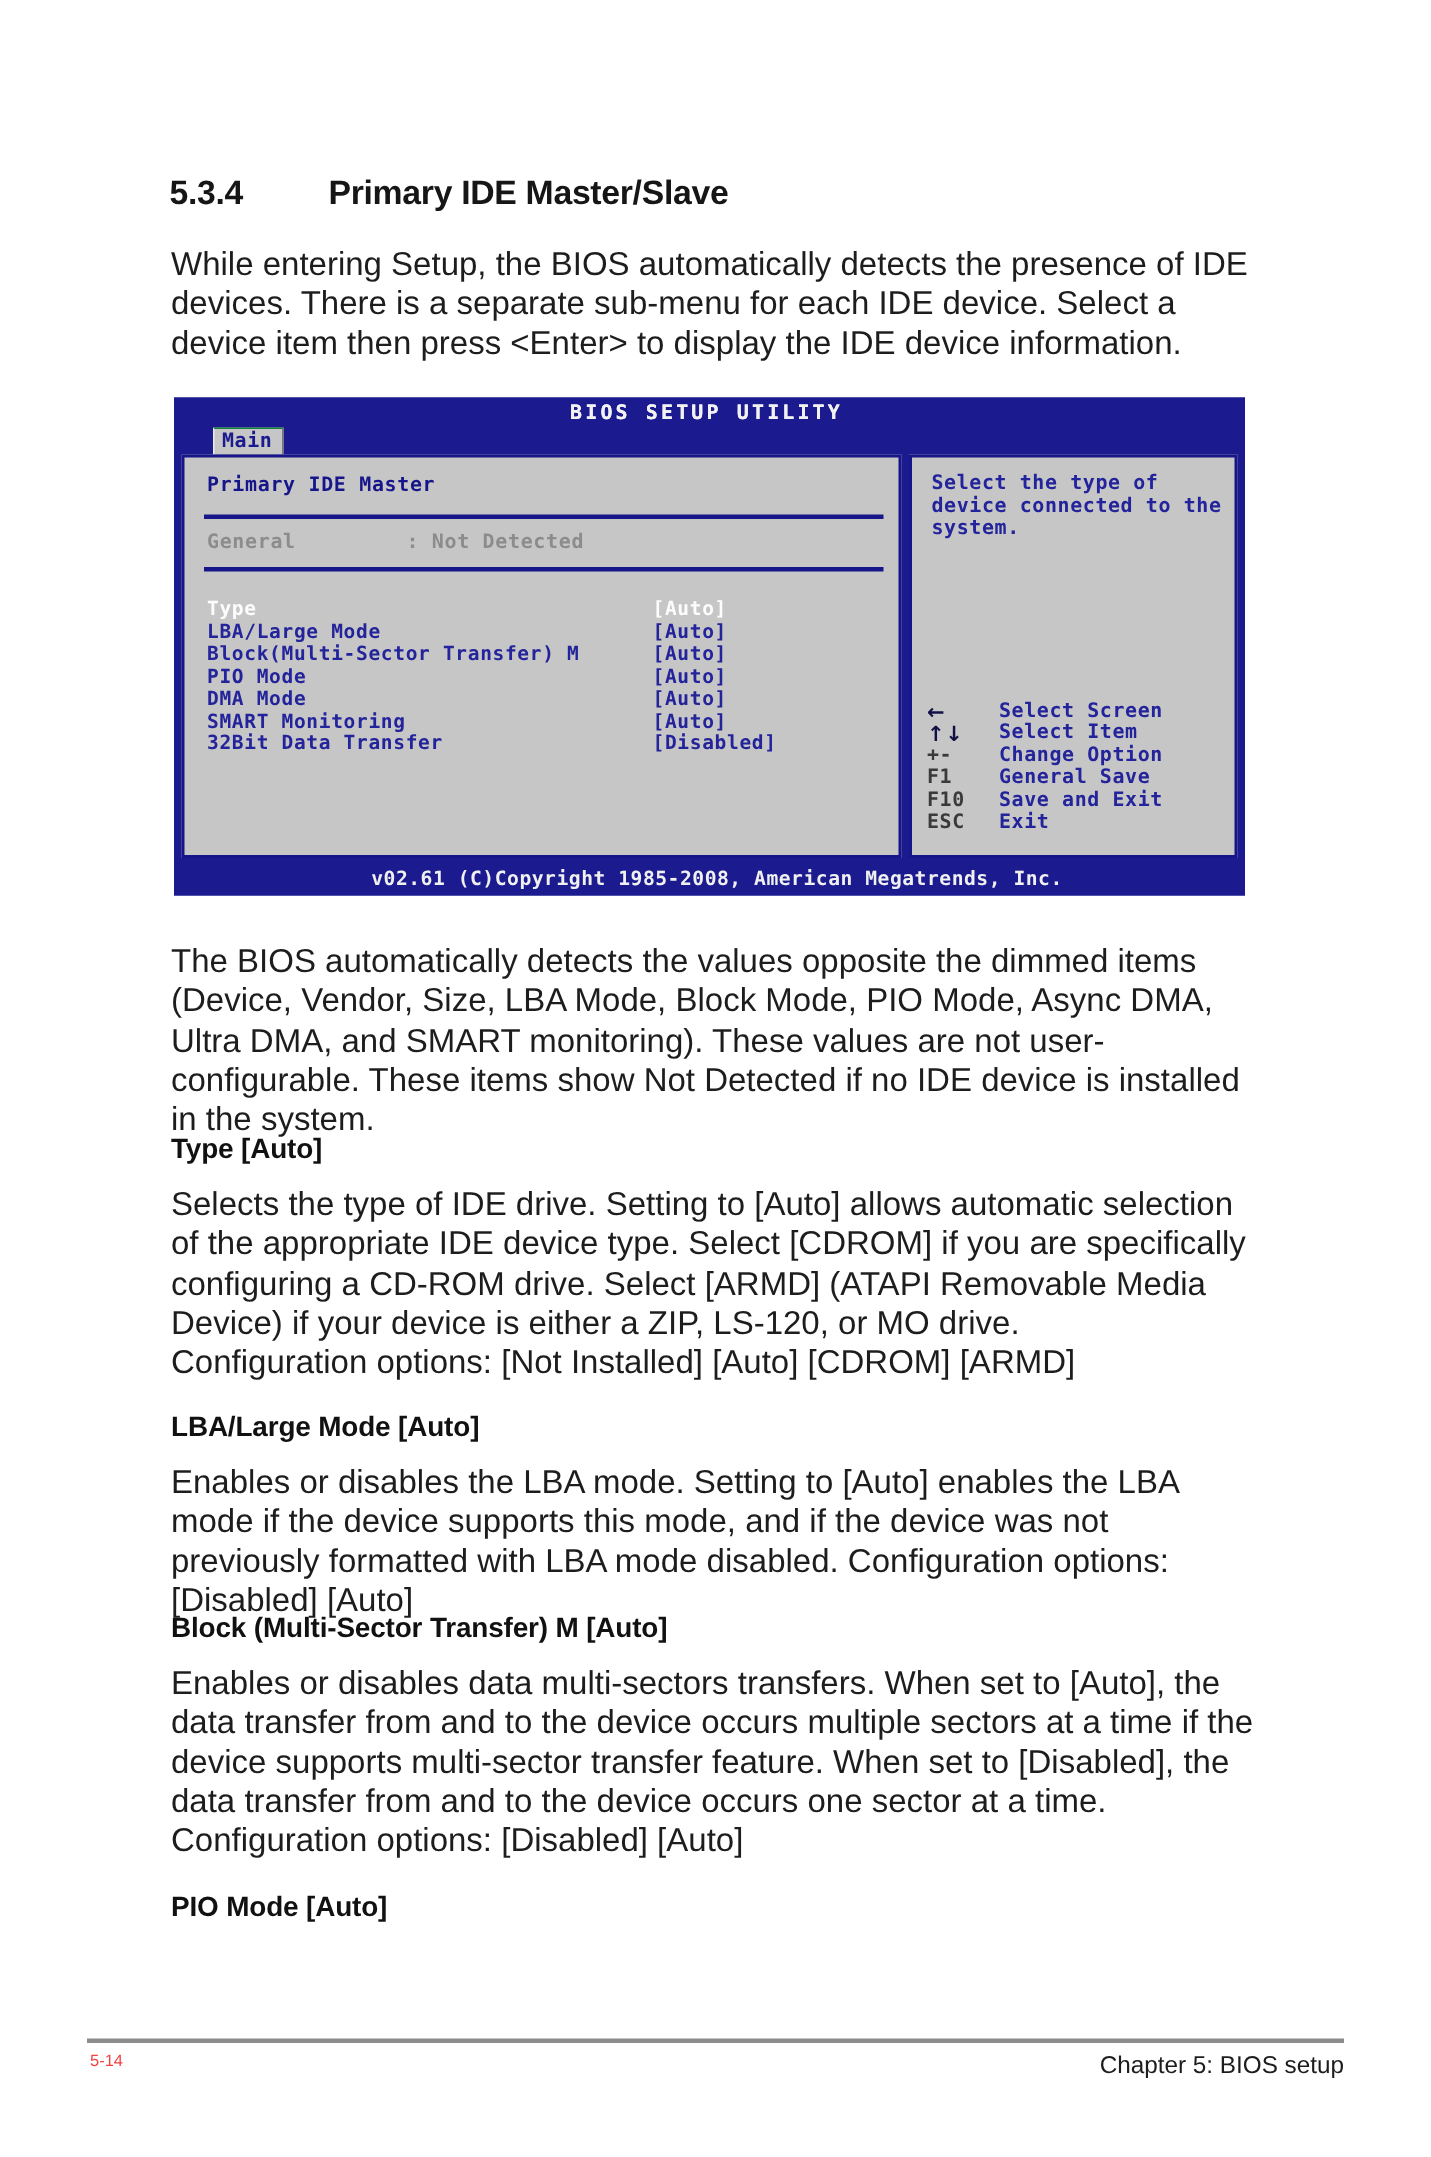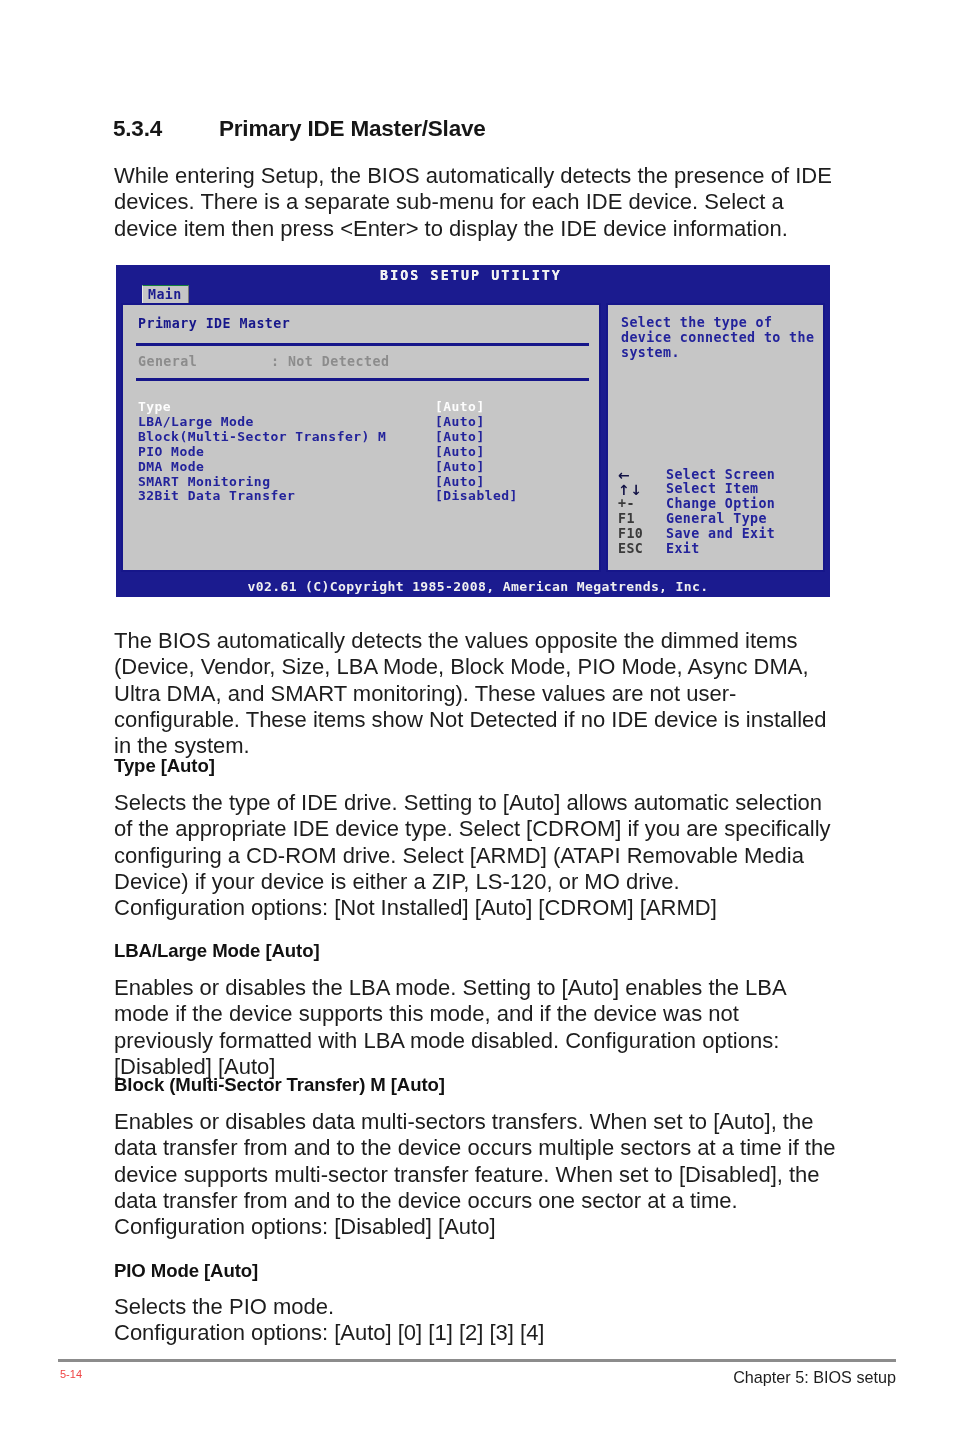--- a/index.html
+++ b/index.html
@@ -328,7 +328,7 @@
             </div>
             <div class="legend-row">
               <span class="legend-key">F1</span>
-              <span class="legend-txt">General Type</span>
+              <span class="legend-txt">General Save</span>
             </div>
             <div class="legend-row">
               <span class="legend-key">F10</span>

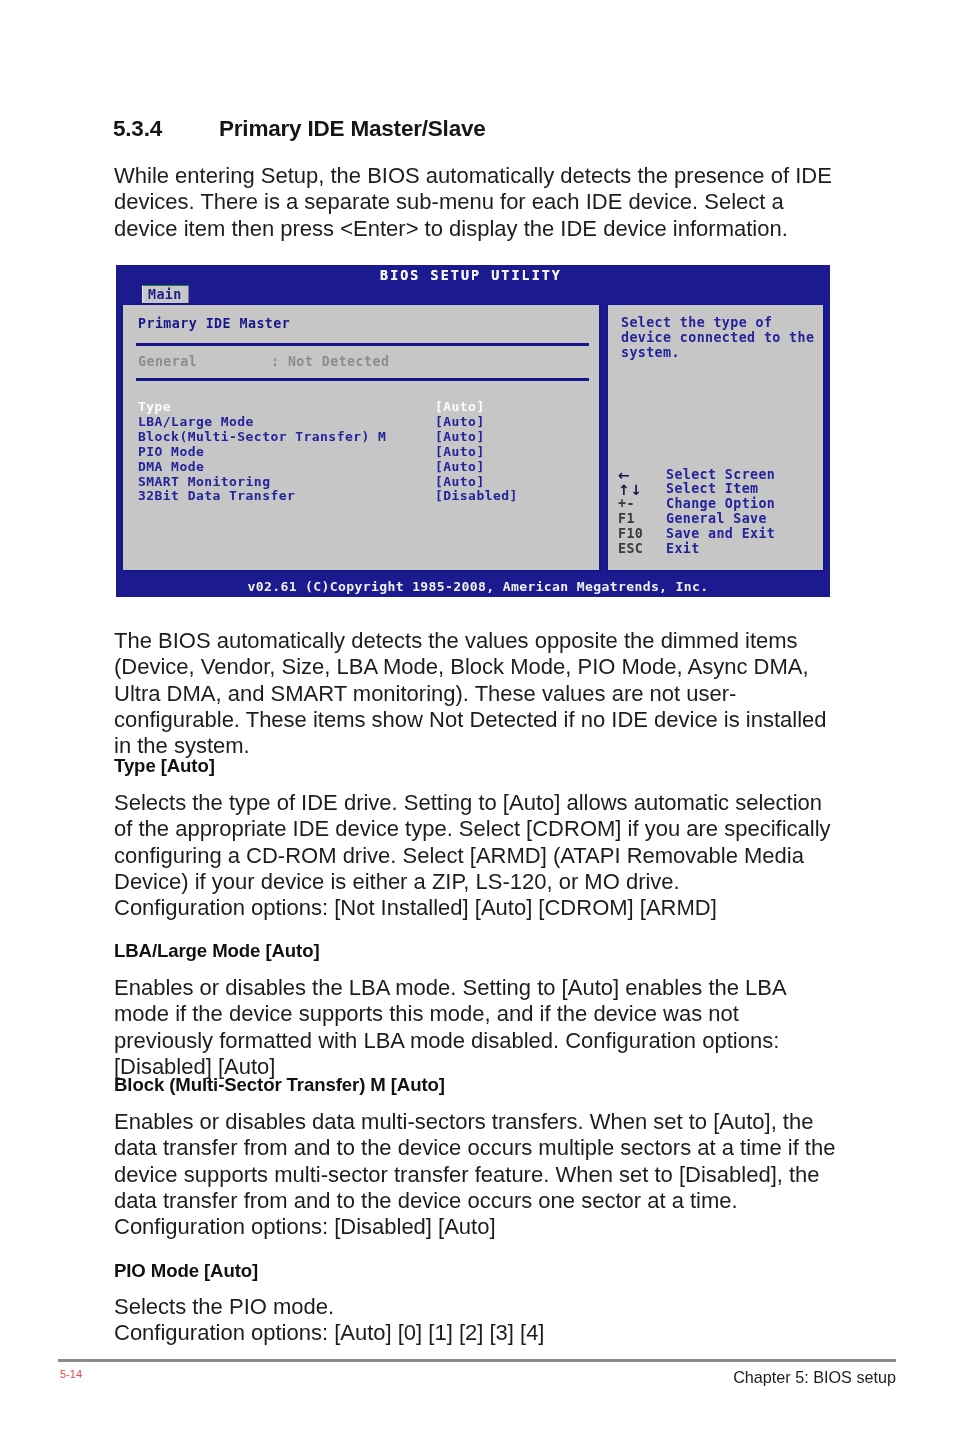--- a/index.html
+++ b/index.html
@@ -366,9 +366,6 @@
   </div>
 
   <div class="sub-head h-pio">PIO Mode [Auto]</div>
-  <div class="body-text p-pio">
-    <p class="pre">Selects the PIO mode.<br>Configuration options: [Auto] [0] [1] [2] [3] [4]</p>
-  </div>
 
   <div class="foot-rule"></div>
   <div class="foot-left">5-14</div>

